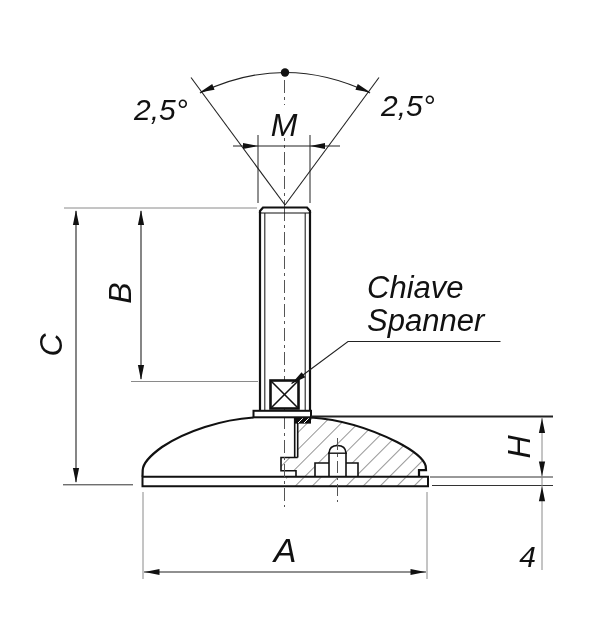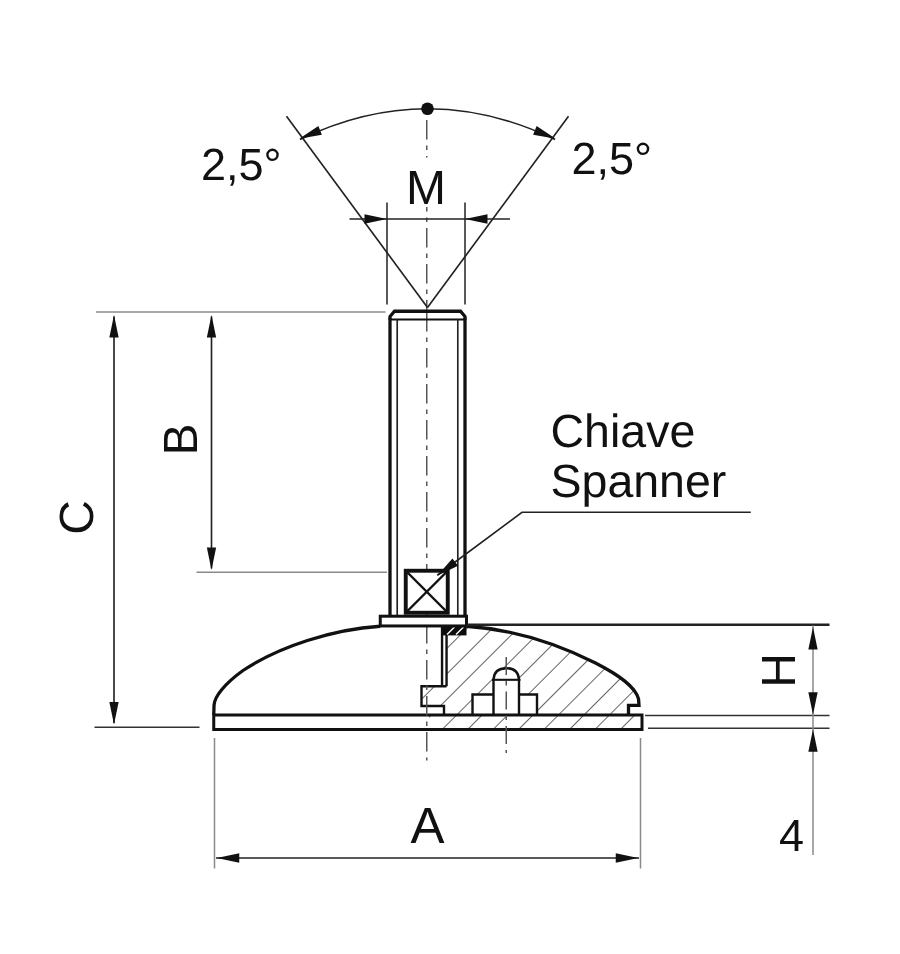--- a/index.html
+++ b/index.html
@@ -3,7 +3,7 @@
 <meta charset="utf-8">
 <style>
   html,body{margin:0;padding:0;background:#fff;}
-  .stage{position:relative;width:600px;height:636px;background:#fff;overflow:hidden;}
+  .stage{position:relative;width:600px;height:636px;background:#fff;overflow:hidden;font-style:italic;}
   svg{display:block;}
   text{font-family:"Liberation Sans","DejaVu Sans",sans-serif;fill:#111;}
   .lbl{font-size:32px;}

